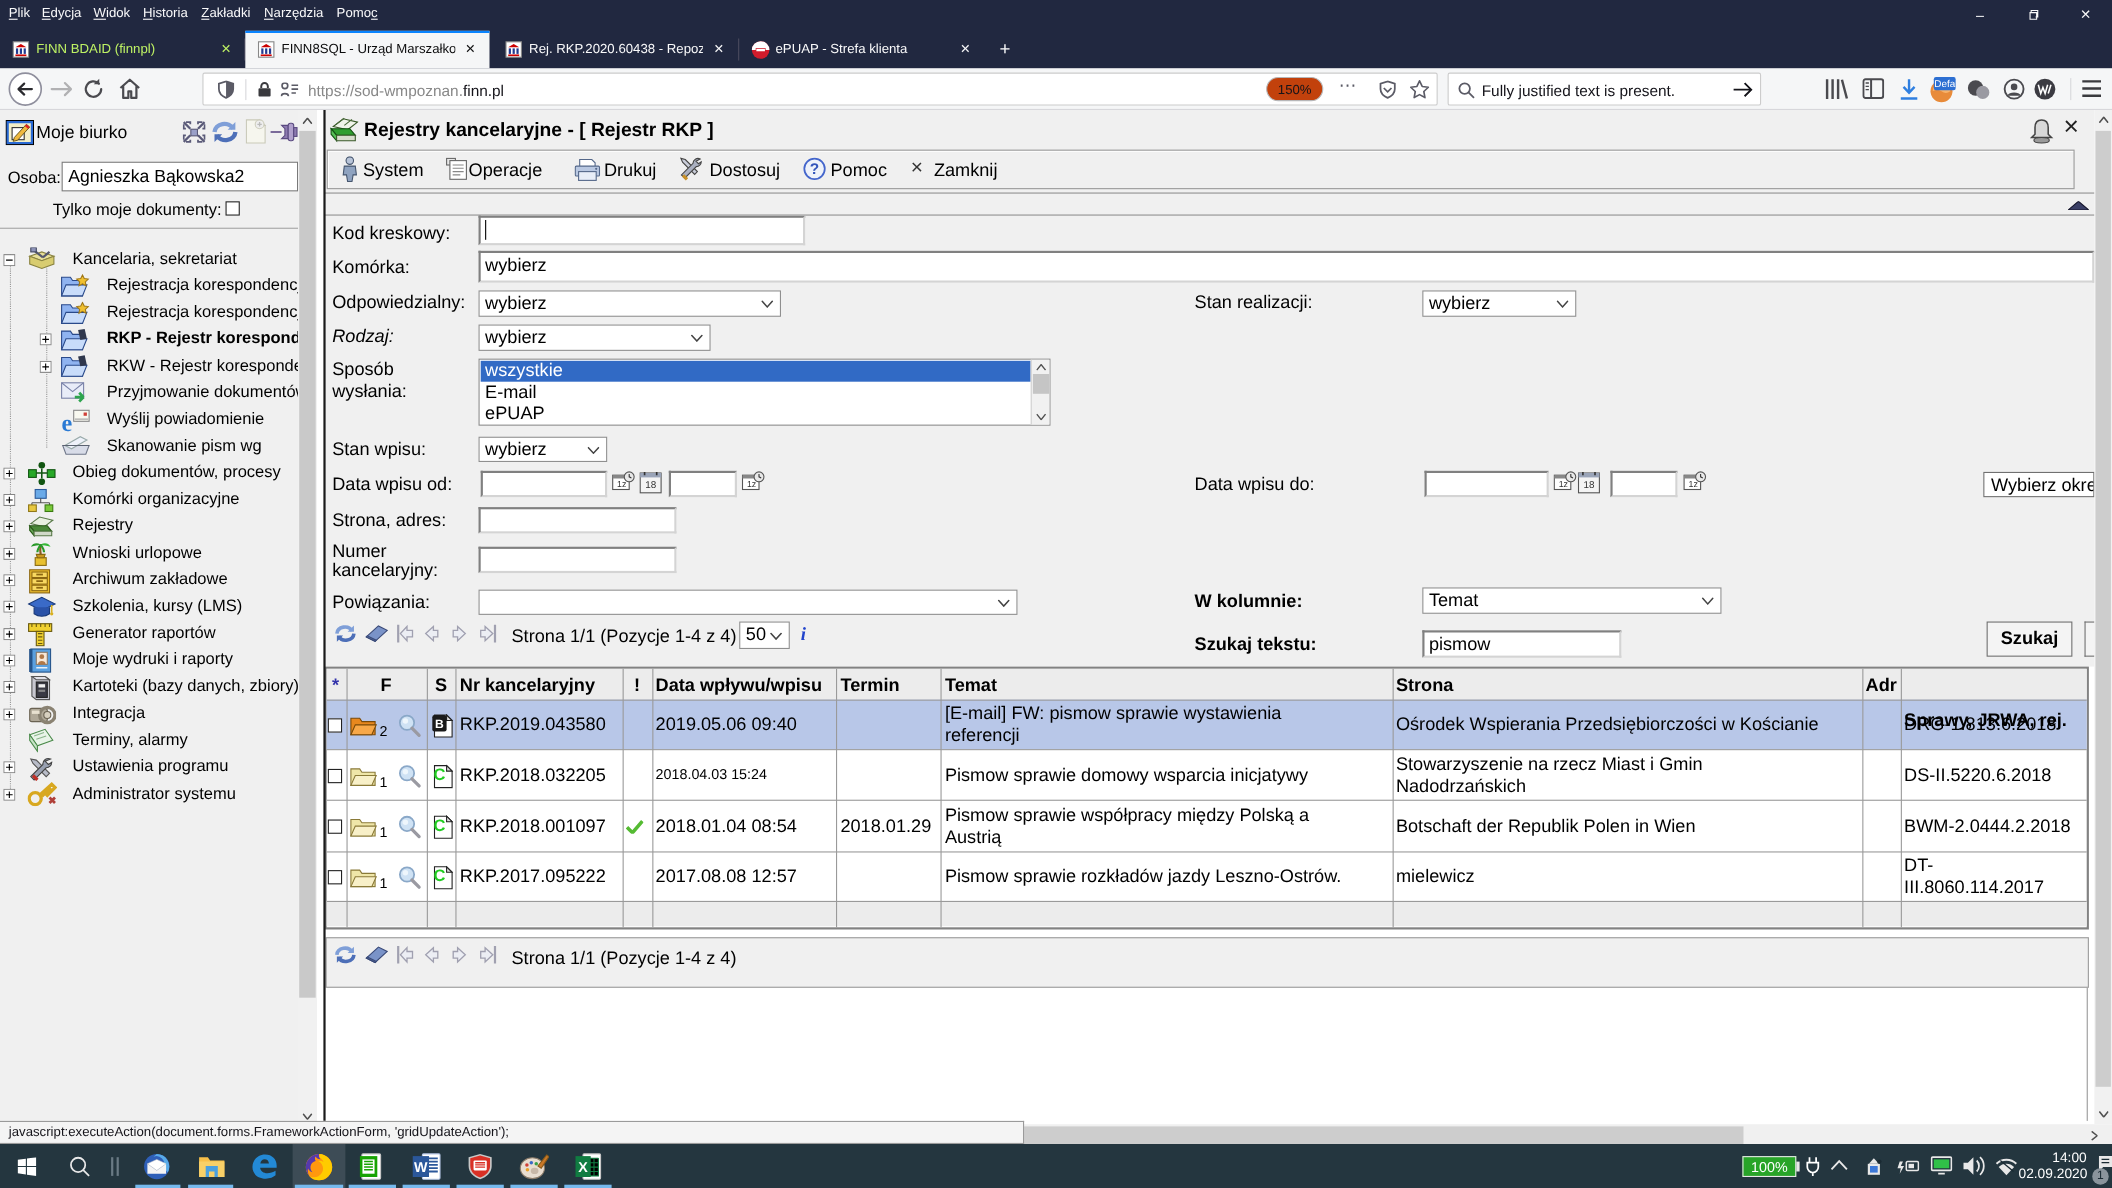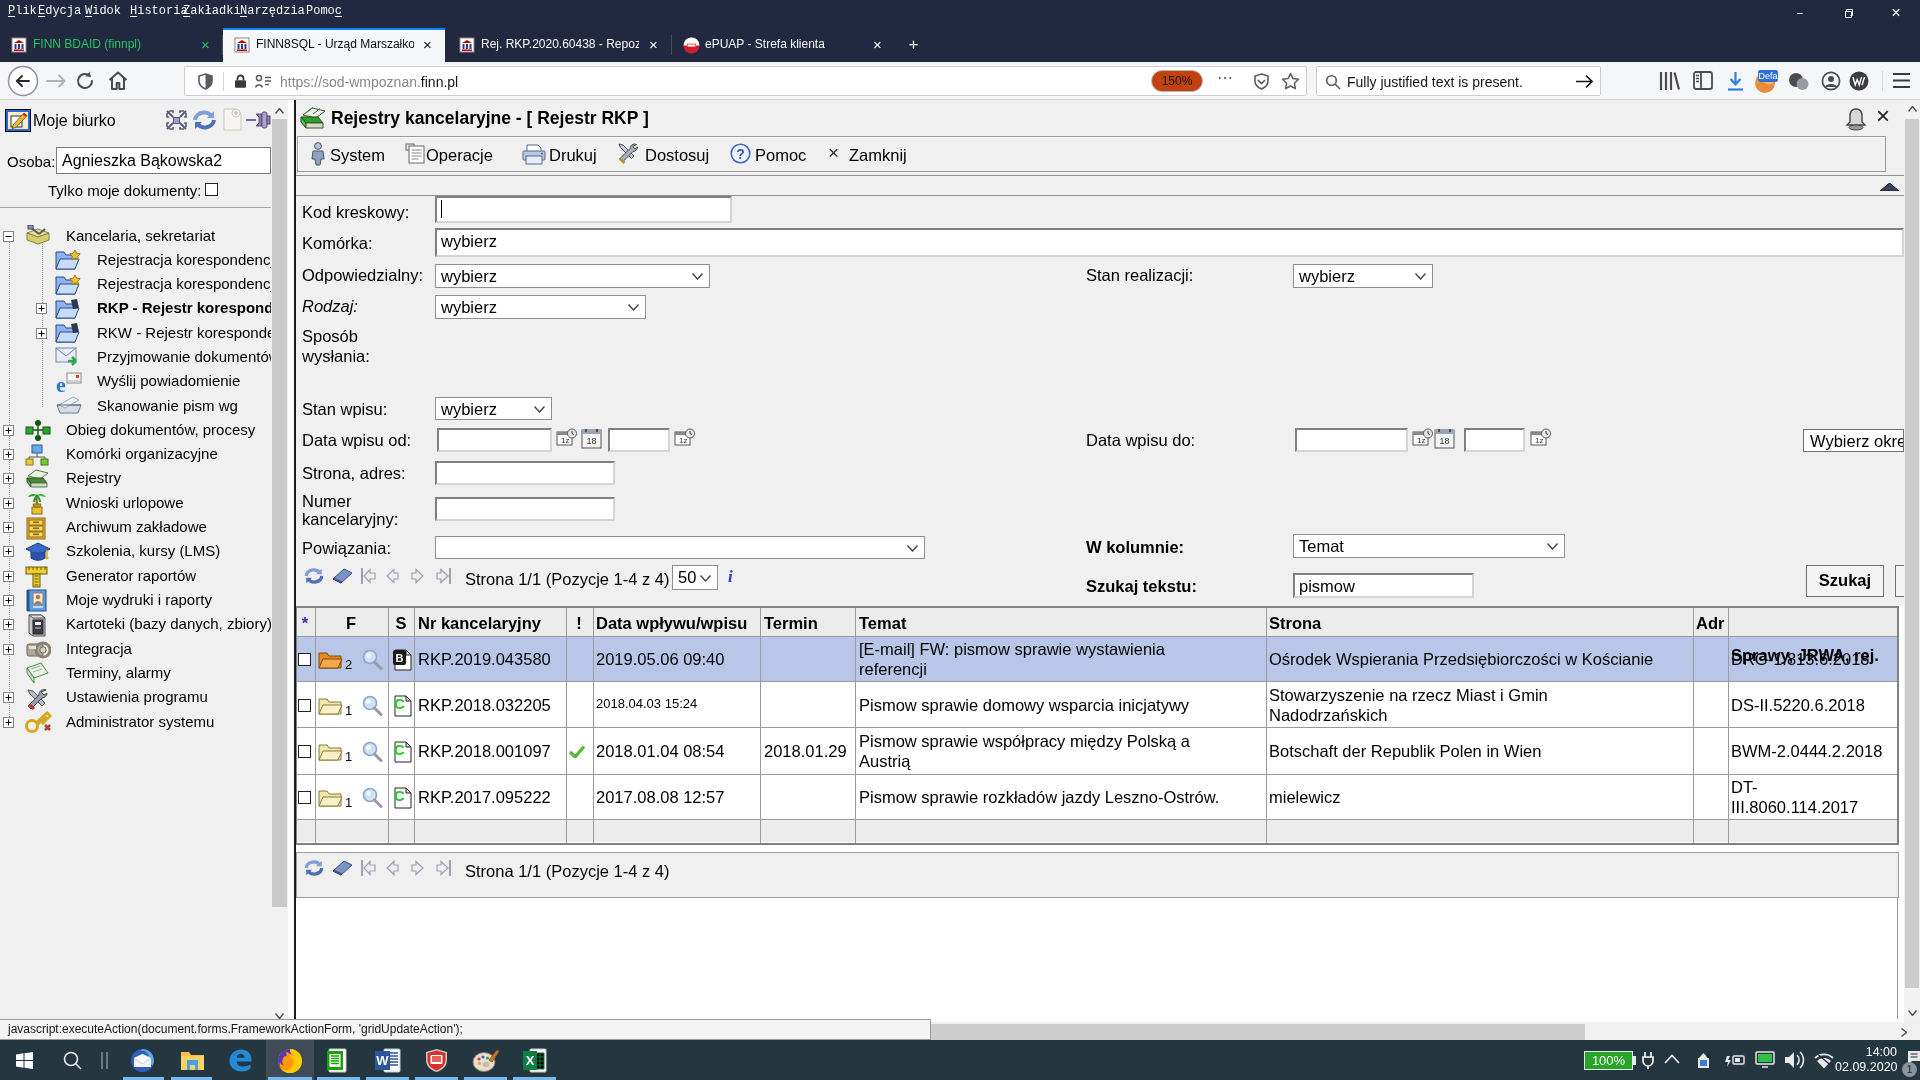--- a/index.html
+++ b/index.html
@@ -9,7 +9,7 @@
 
 
 #chrome { position:absolute; left:0; top:0; width:1920px; height:100px; background:#212840; }
-#menubar { position:absolute; left:0; top:0; width:1920px; height:28px; color:#f9f9fa; font-size:12px;font-family:Liberation Mono, monospace; }
+#menubar { position:absolute; left:0; top:0; width:1920px; height:28px; color:#f9f9fa; font-size:12px; }
 #menubar .mi { position:absolute; top:4px; }
 #menubar .u { text-decoration:underline; text-underline-offset:2px; }
 .winbtn { position:absolute; top:0; height:28px; width:46px; color:#f9f9fa; text-align:center; line-height:28px; font-size:13px; }

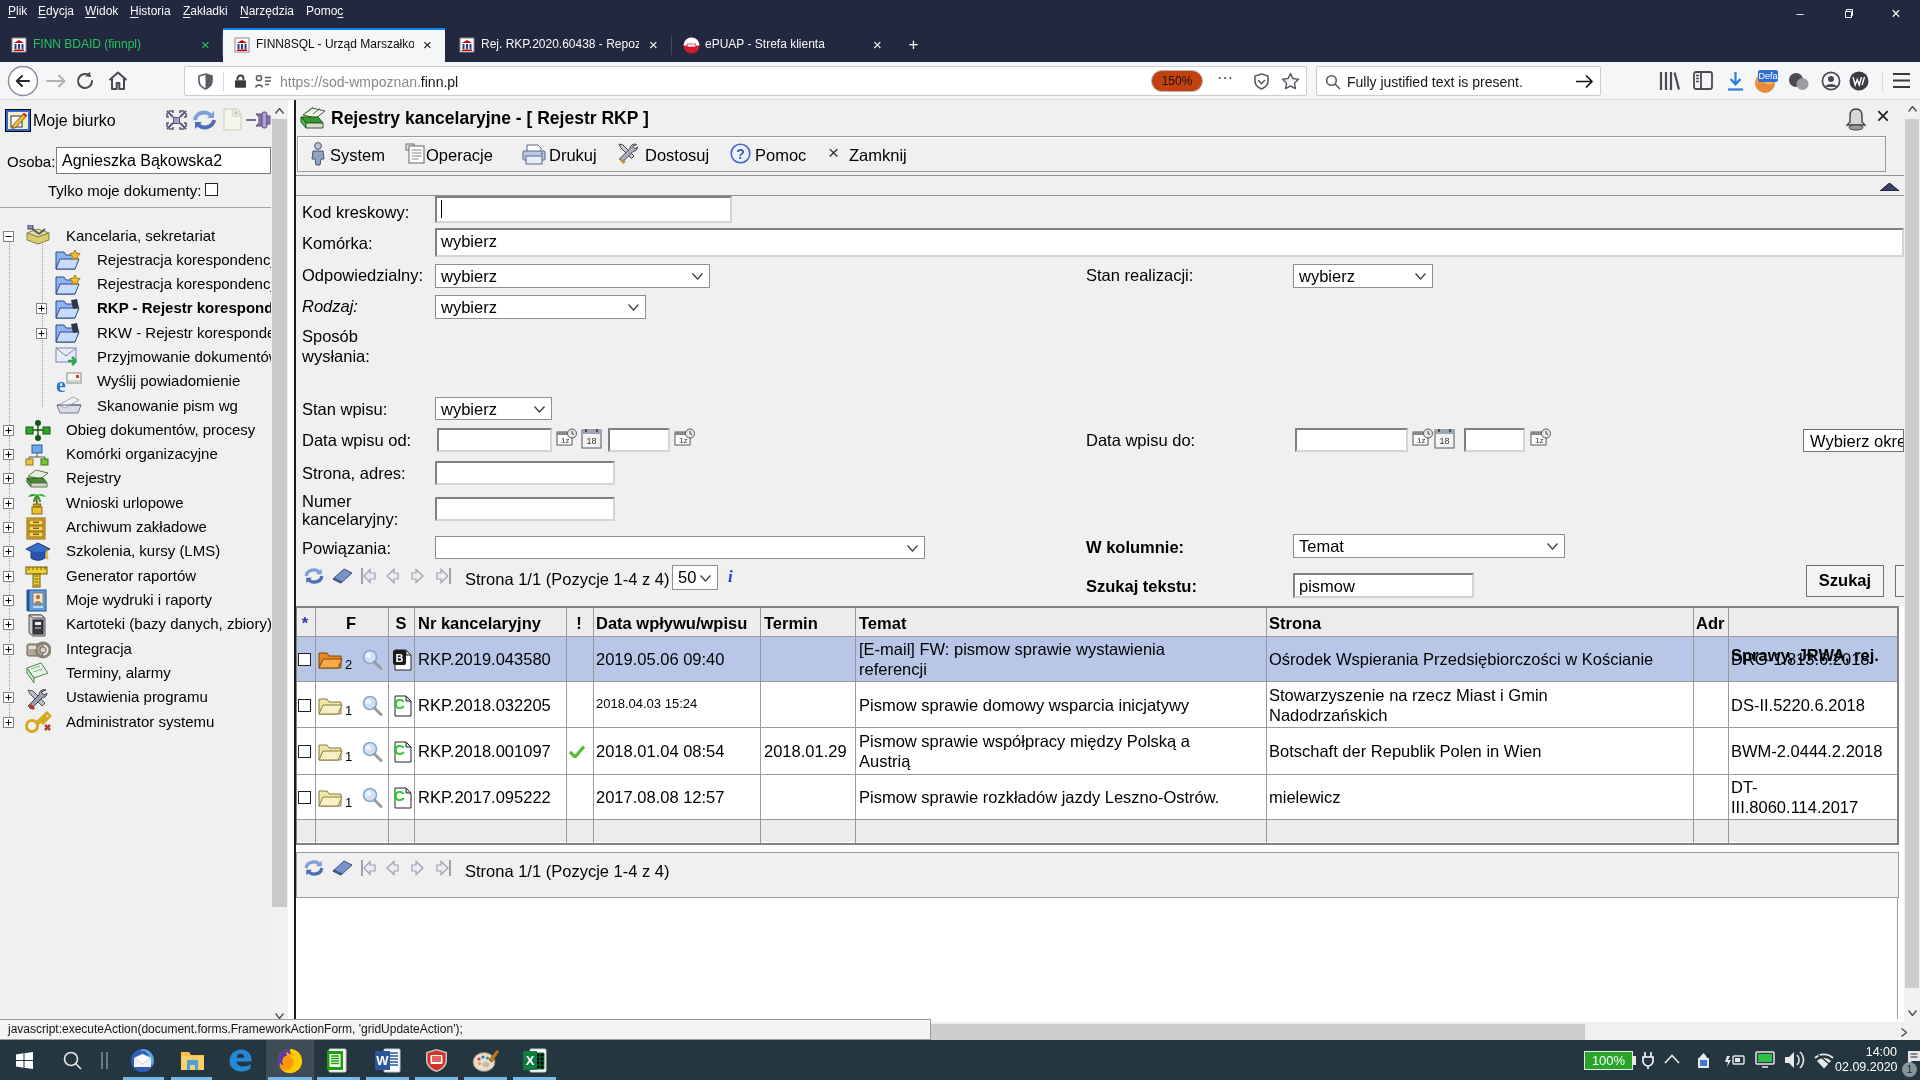--- a/index.html
+++ b/index.html
@@ -61,7 +61,7 @@
     <div class="winbtn" style="left:1873px;font-size:16px;">×</div>
   </div>
   <div id="tabbar">
-    <div class="tab" style="left:0px;width:222px;color:#22c55e;">
+    <div class="tab" style="left:0px;width:222px;color:#bef264;">
       <svg style="position:absolute;left:11px;top:9px;" width="16" height="16" viewBox="0 0 16 16">
           <rect x="1" y="1" width="14" height="14" fill="#fff" stroke="#888" stroke-width="1"></rect>
           <path d="M3 6 L8 3 L13 6 Z" fill="#c00"></path>

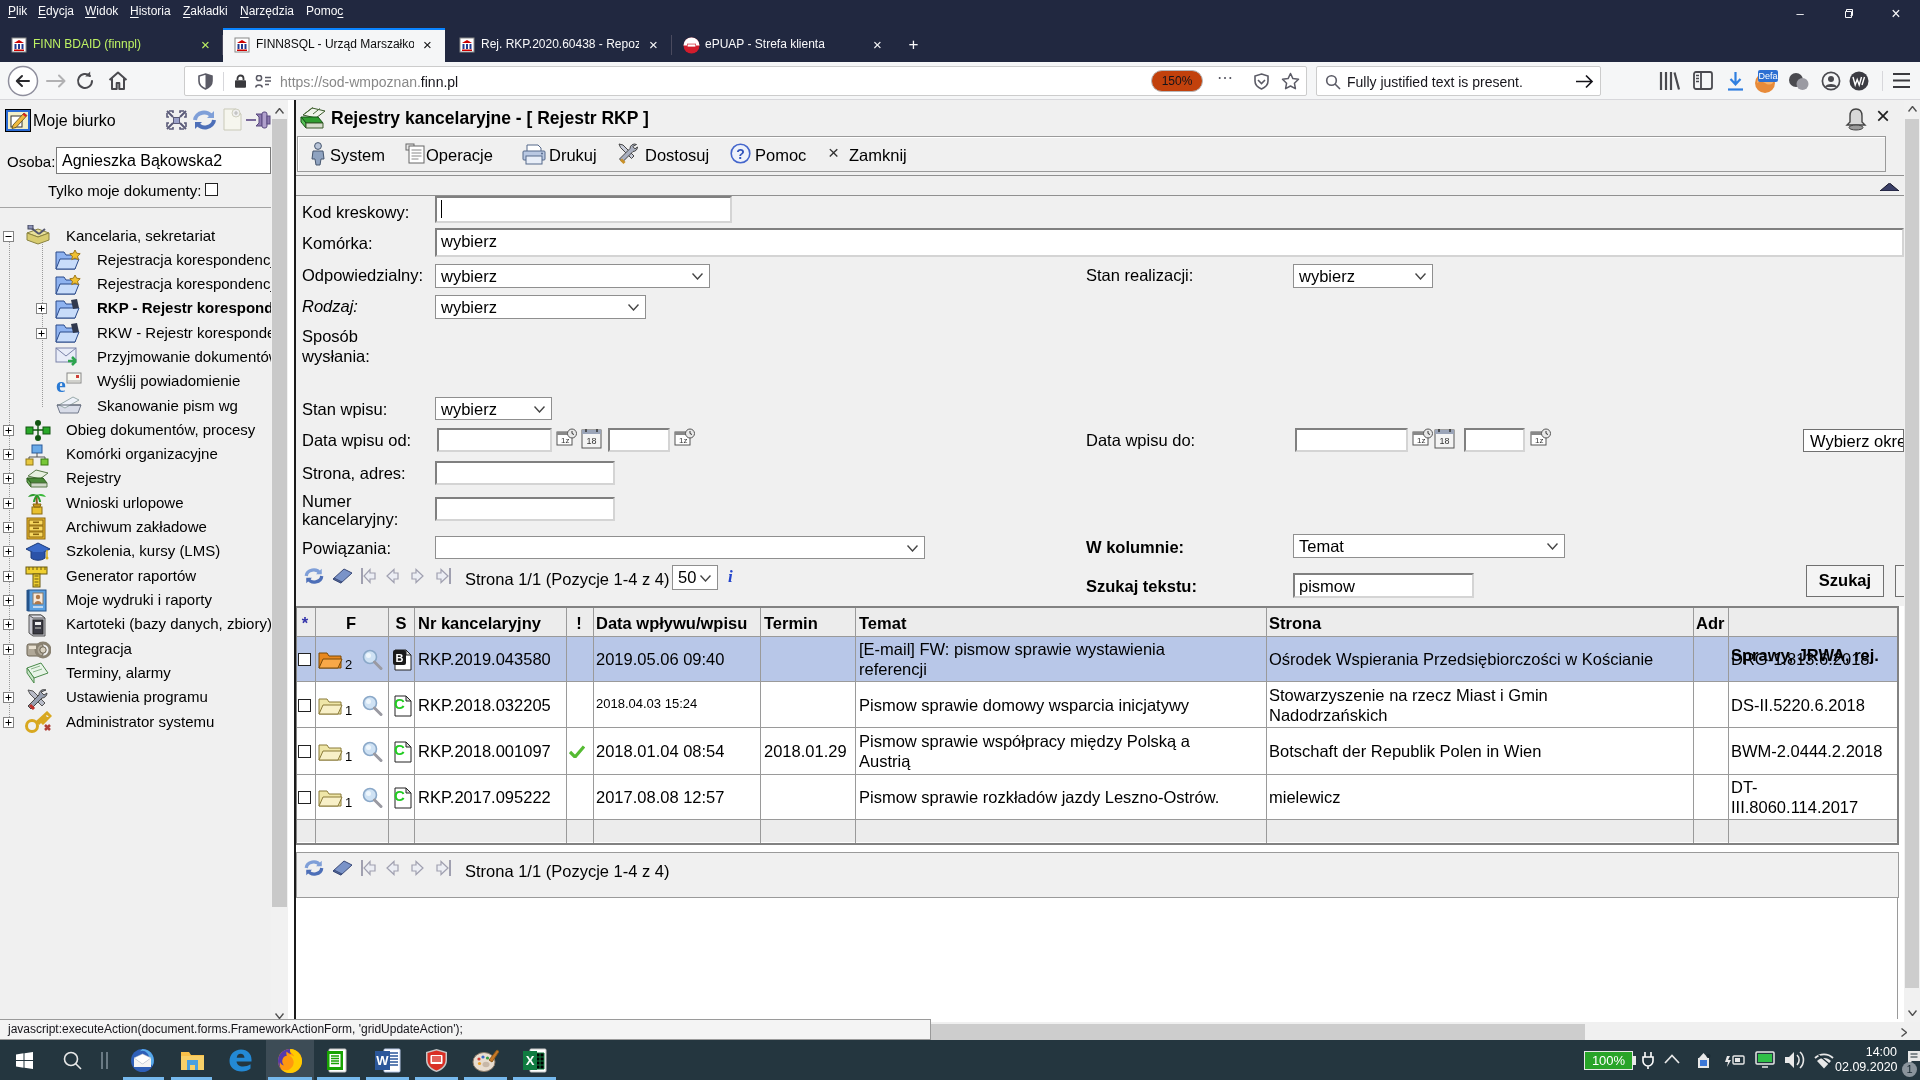--- a/index.html
+++ b/index.html
@@ -565,6 +565,20 @@
     </div>
 <div class="abs" style="left:7px;top:227px;font-size:16.5px;">Sposób</div>
 <div class="abs" style="left:7px;top:247px;font-size:16.5px;">wysłania:</div>
+<div class="abs" style="left:140px;top:226px;width:520px;height:61px;background:#fff;border:1px solid #8a8a8a;">
+<div style="position:absolute;left:1px;top:1px;width:500px;height:19px;background:#316ac5;color:#fff;font-size:16.5px;padding-left:4px;">wszystkie</div>
+<div style="position:absolute;left:5px;top:21px;font-size:16.5px;">E-mail</div>
+<div style="position:absolute;left:5px;top:40px;font-size:16.5px;">ePUAP</div>
+<div style="position:absolute;right:0;top:0;width:17px;height:59px;background:#f1f1f1;border-left:1px solid #d0d0d0;">
+<svg style="position:absolute;left:4px;top:4px;" width="9" height="6" viewBox="0 0 9 6">
+          <path d="M0.5 5.5 L4.5 0.5 L8.5 5.5" fill="none" stroke="#505050" stroke-width="1.3"></path>
+        </svg>
+<div style="position:absolute;left:1px;top:13px;width:15px;height:18px;background:#c5c5c5;"></div>
+<svg style="position:absolute;left:4px;bottom:4px;" width="9" height="6" viewBox="0 0 9 6">
+          <path d="M0.5 0.5 L4.5 5.5 L8.5 0.5" fill="none" stroke="#505050" stroke-width="1.3"></path>
+        </svg>
+</div>
+    </div>
 <div class="abs" style="left:7px;top:300px;font-size:16.5px;">Stan wpisu:</div>
 <div class="abs" style="left:140px;top:297px;width:117px;height:23px;background:#fff;border:1px solid #8f8f8f;">
       <div style="margin:2px 0 0 5px;font-size:16.5px;">wybierz</div>

